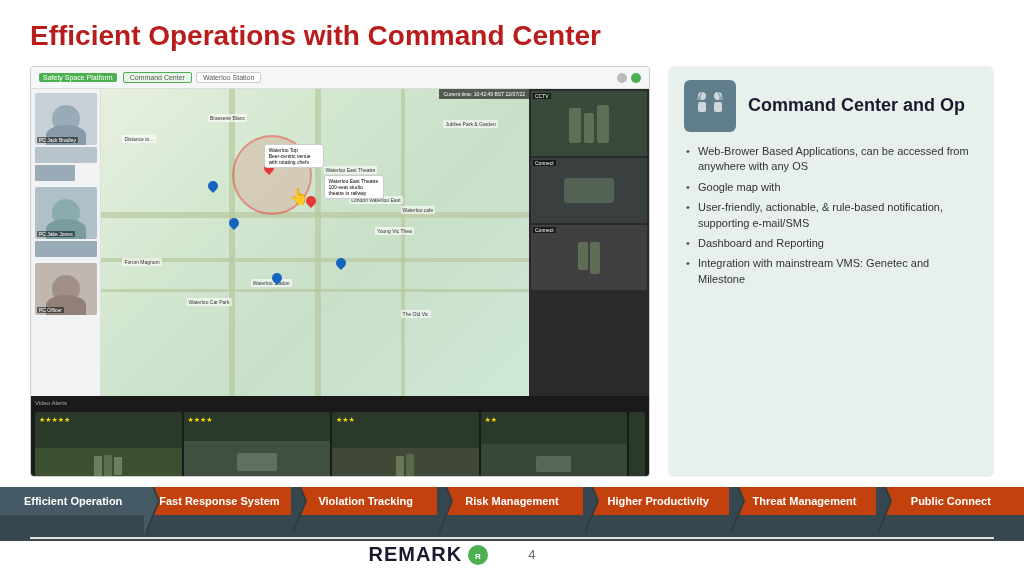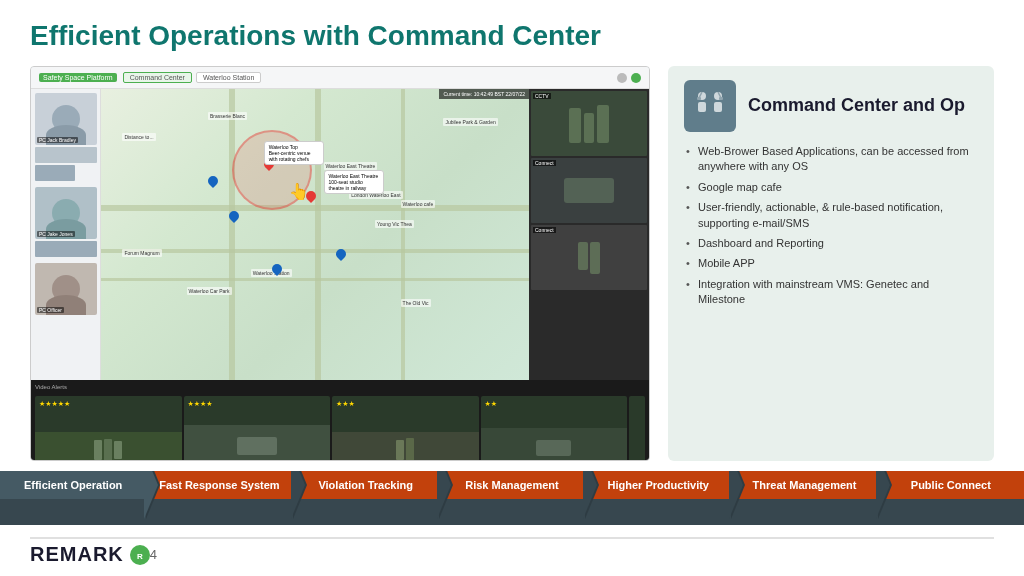--- a/index.html
+++ b/index.html
@@ -21,7 +21,7 @@
     .title {
       font-size: 28px;
       font-weight: 800;
-      color: #0f766e;
+      color: #b91c1c;
       margin-bottom: 14px;
     }
     .main-content {

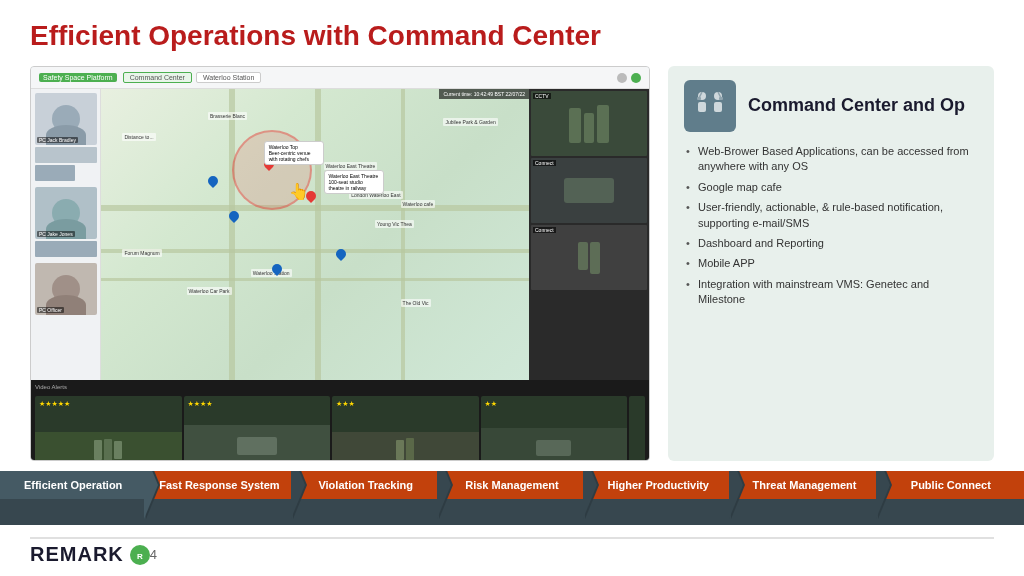--- a/index.html
+++ b/index.html
@@ -563,7 +563,7 @@
       </div>
       <ul class="info-bullets">
         <li>Web-Brower Based Applications, can be accessed from anywhere with any OS</li>
-        <li>Google map cafe</li>
+        <li>Google map with</li>
         <li>User-friendly, actionable, &amp; rule-based notification, supporting e-mail/SMS</li>
         <li>Dashboard and Reporting</li>
         <li>Mobile APP</li>

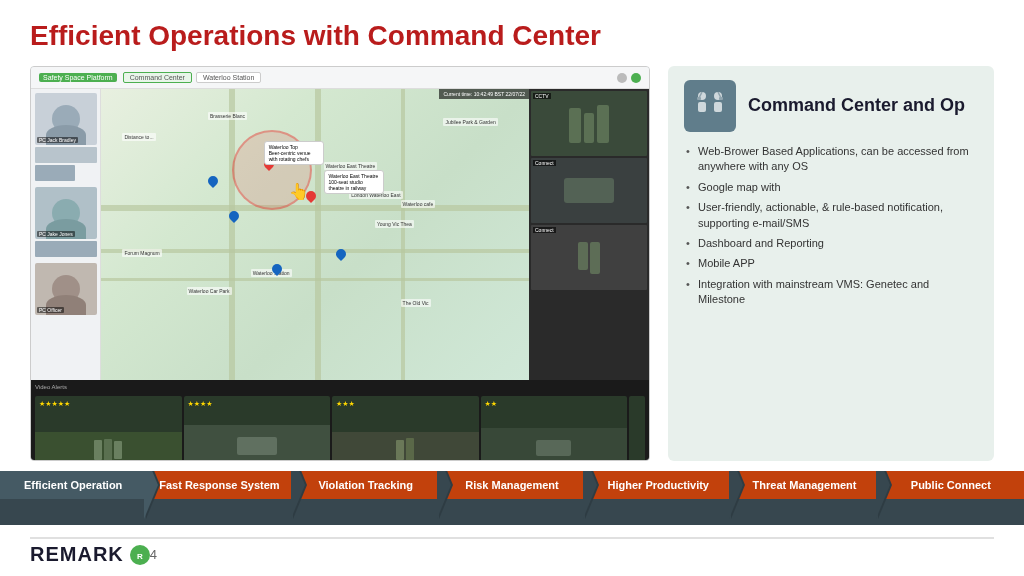--- a/index.html
+++ b/index.html
@@ -566,7 +566,6 @@
         <li>Google map with</li>
         <li>User-friendly, actionable, &amp; rule-based notification, supporting e-mail/SMS</li>
         <li>Dashboard and Reporting</li>
-        <li>Mobile APP</li>
         <li>Integration with mainstream VMS: Genetec and Milestone</li>
       </ul>
     </div>

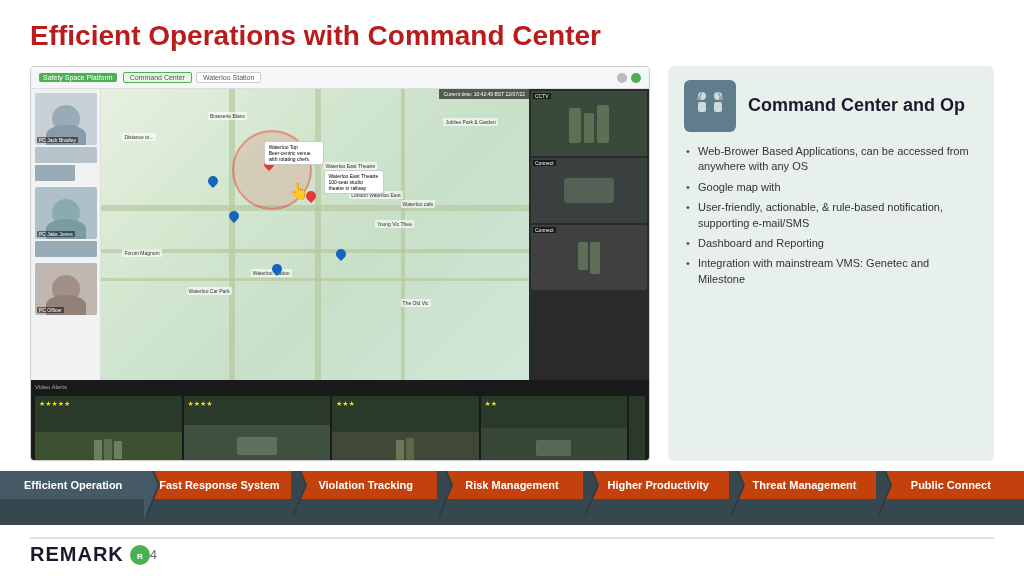--- a/index.html
+++ b/index.html
@@ -595,7 +595,7 @@
     </div>
   </div>
 
-  <div style="display:flex;align-items:center;justify-content:flex-start;padding:4px 0 0;border-top:2px solid #e0e0e0;margin-top:22px;">
+  <div style="display:flex;align-items:center;justify-content:center;padding:4px 0 0;border-top:2px solid #e0e0e0;margin-top:6px;gap:40px;">
     <div class="footer-logo">
       <span class="footer-logo-text">REMARK</span>
       <div class="footer-logo-circle">

